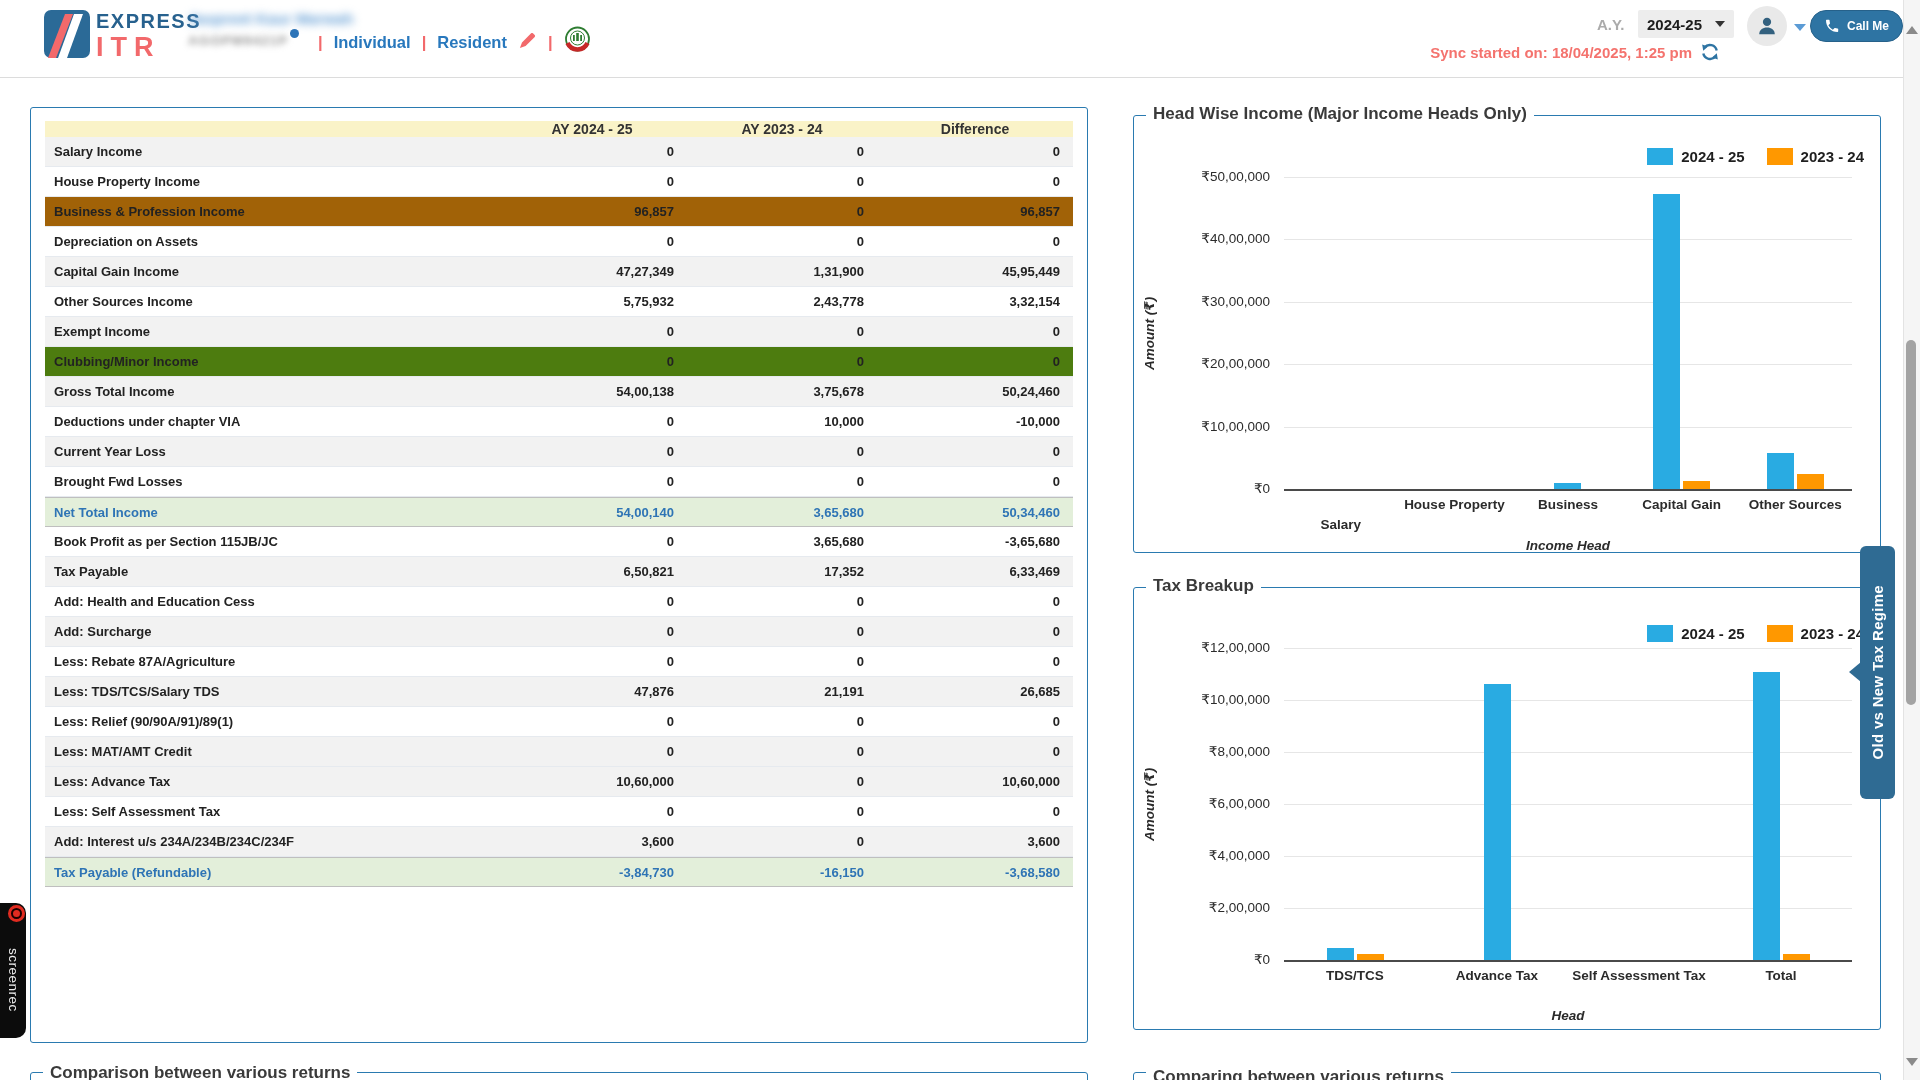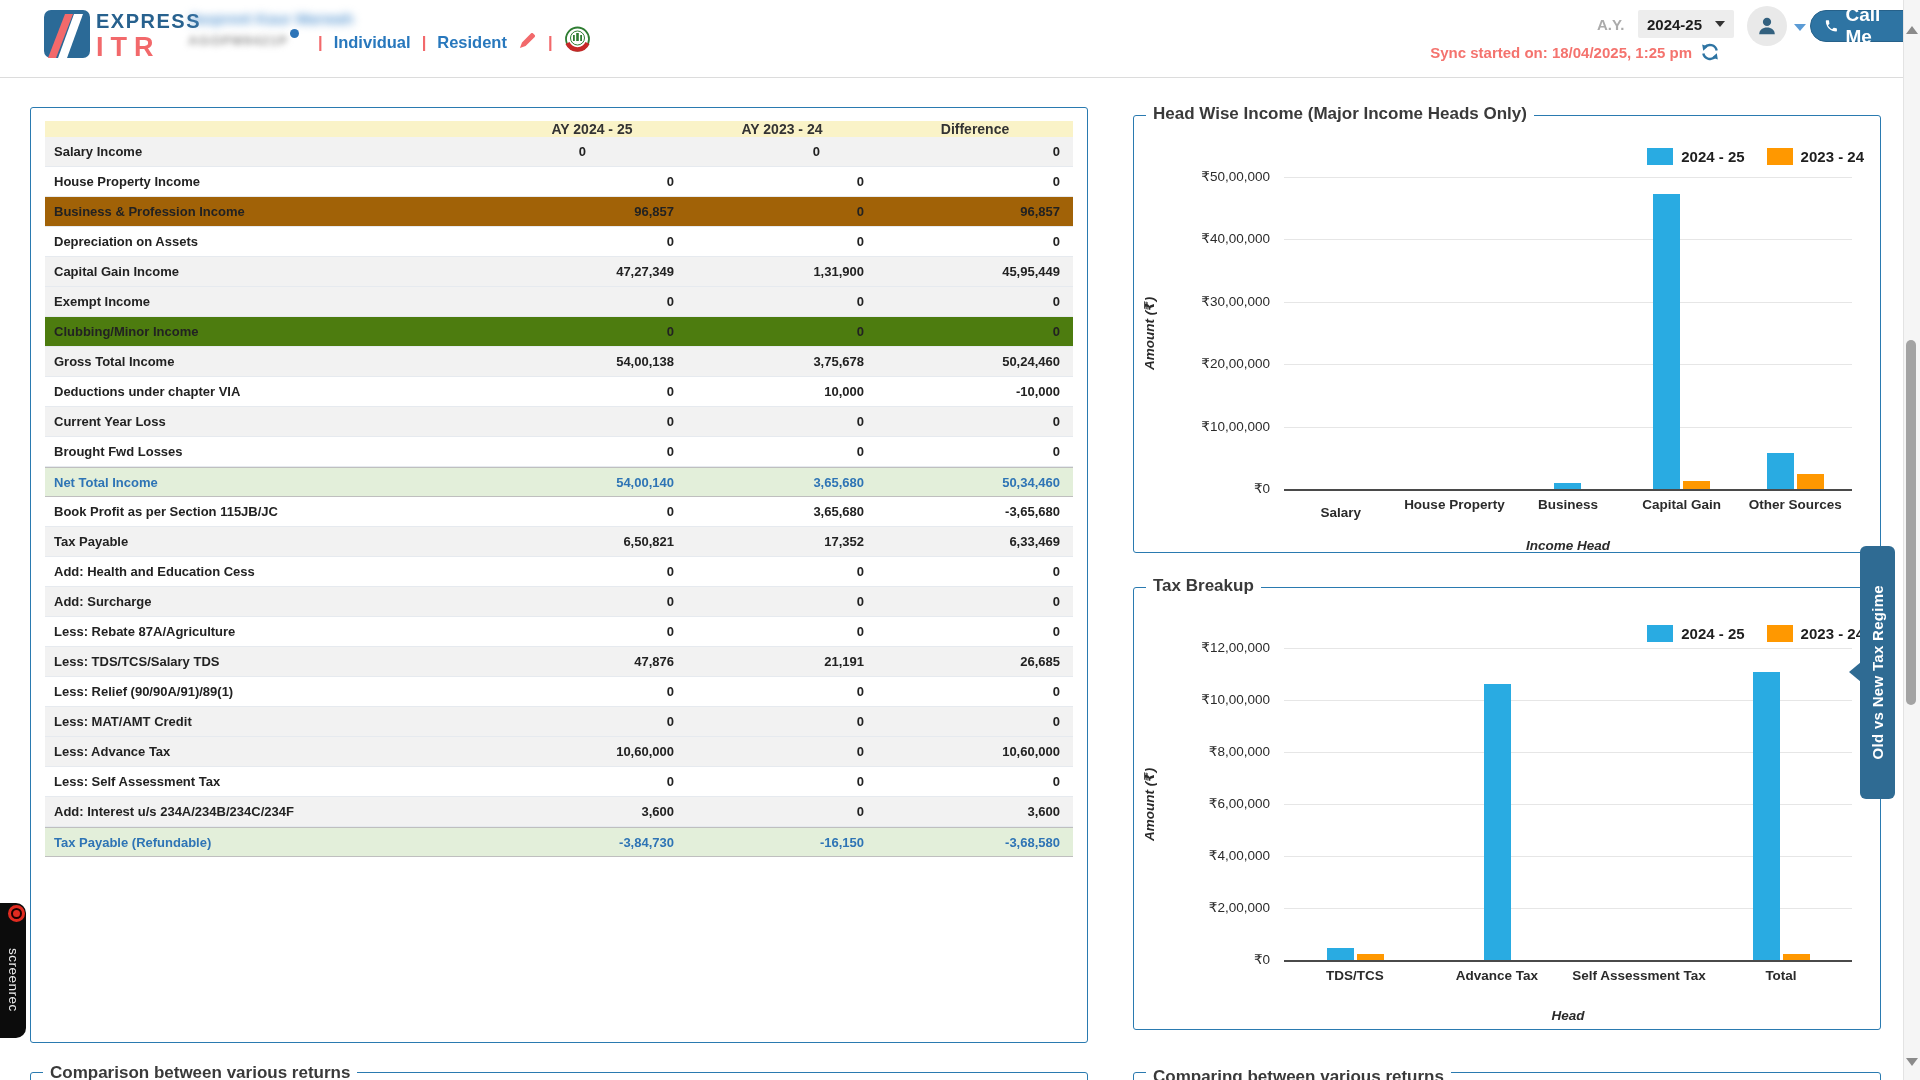--- a/index.html
+++ b/index.html
@@ -24,7 +24,7 @@
   .tri-down{width:0;height:0;border-left:5px solid transparent;border-right:5px solid transparent;border-top:6px solid #333;}
   .avatar{position:absolute;left:1747px;top:6px;width:40px;height:40px;border-radius:50%;background:#E9E9E9;display:flex;align-items:center;justify-content:center;cursor:pointer;}
   .avatar-caret{position:absolute;left:1794px;top:24px;width:0;height:0;border-left:6px solid transparent;border-right:6px solid transparent;border-top:7px solid #5B9BD5;cursor:pointer;}
-  .call-btn{position:absolute;left:1810px;top:10px;height:32px;padding:0 13px;border-radius:16px;background:#2E74A3;color:#fff;font-size:19px;font-weight:700;display:flex;align-items:center;gap:7px;cursor:pointer;border:1px solid #26618A;box-sizing:border-box;}
+  .call-btn{position:absolute;left:1810px;top:10px;height:32px;padding:0 13px;border-radius:16px;background:#2E74A3;color:#fff;font-size:12px;font-weight:700;display:flex;align-items:center;gap:7px;cursor:pointer;border:1px solid #26618A;box-sizing:border-box;}
   .sync-text{position:absolute;left:1200px;top:44px;width:492px;text-align:right;font-size:15px;font-weight:600;color:#F4736E;}
   .sync-icon{position:absolute;left:1700px;top:42px;cursor:pointer;}
   .hdr-divider{position:absolute;left:0;top:77px;width:1903px;height:1px;background:#DCDCDC;}

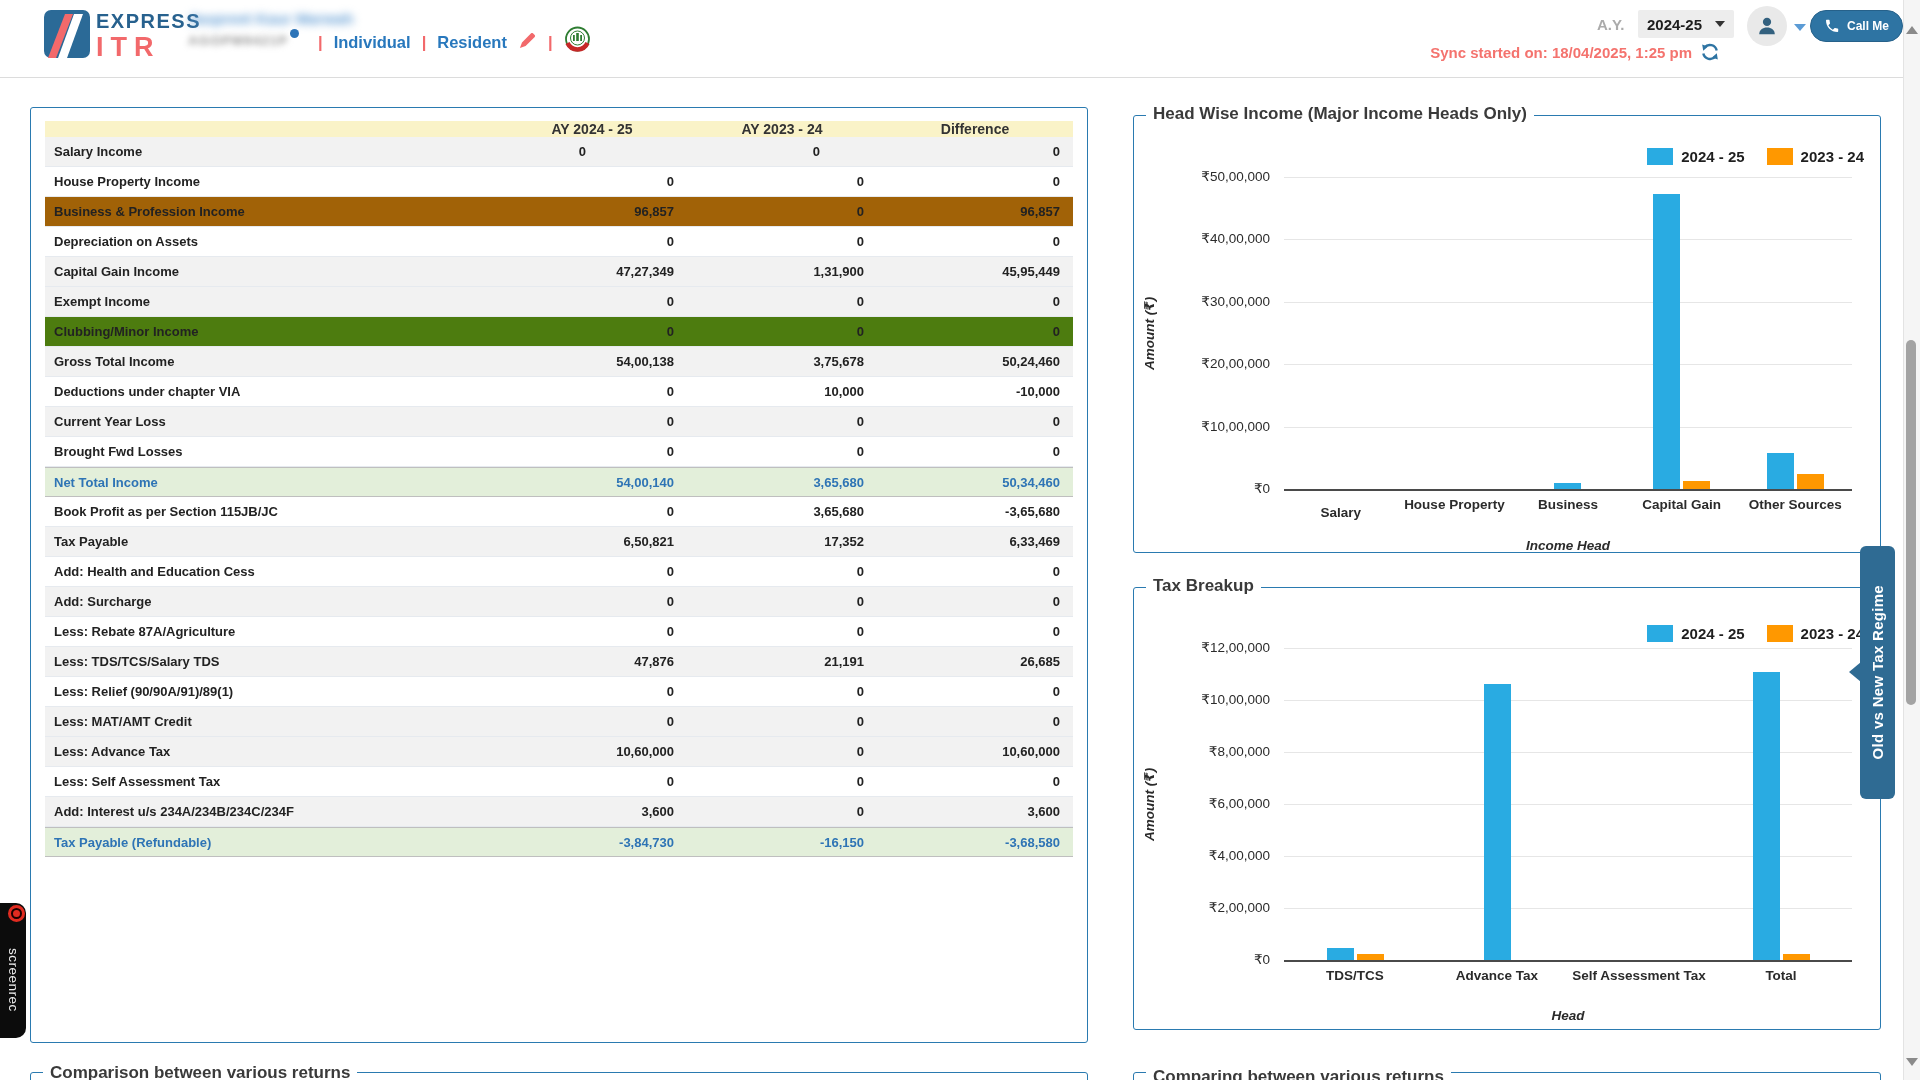--- a/index.html
+++ b/index.html
@@ -180,7 +180,7 @@
         <div class="col-num-h c3">Difference</div>
       </div>
       <div>
-          <div class="cmp-row" style="background: rgb(242, 242, 242); gap: 44px;">
+          <div class="cmp-row" style="background: rgb(242, 242, 242);">
             <div class="col-label">Salary Income</div>
             <div class="num c1">0</div>
             <div class="num c2">0</div>

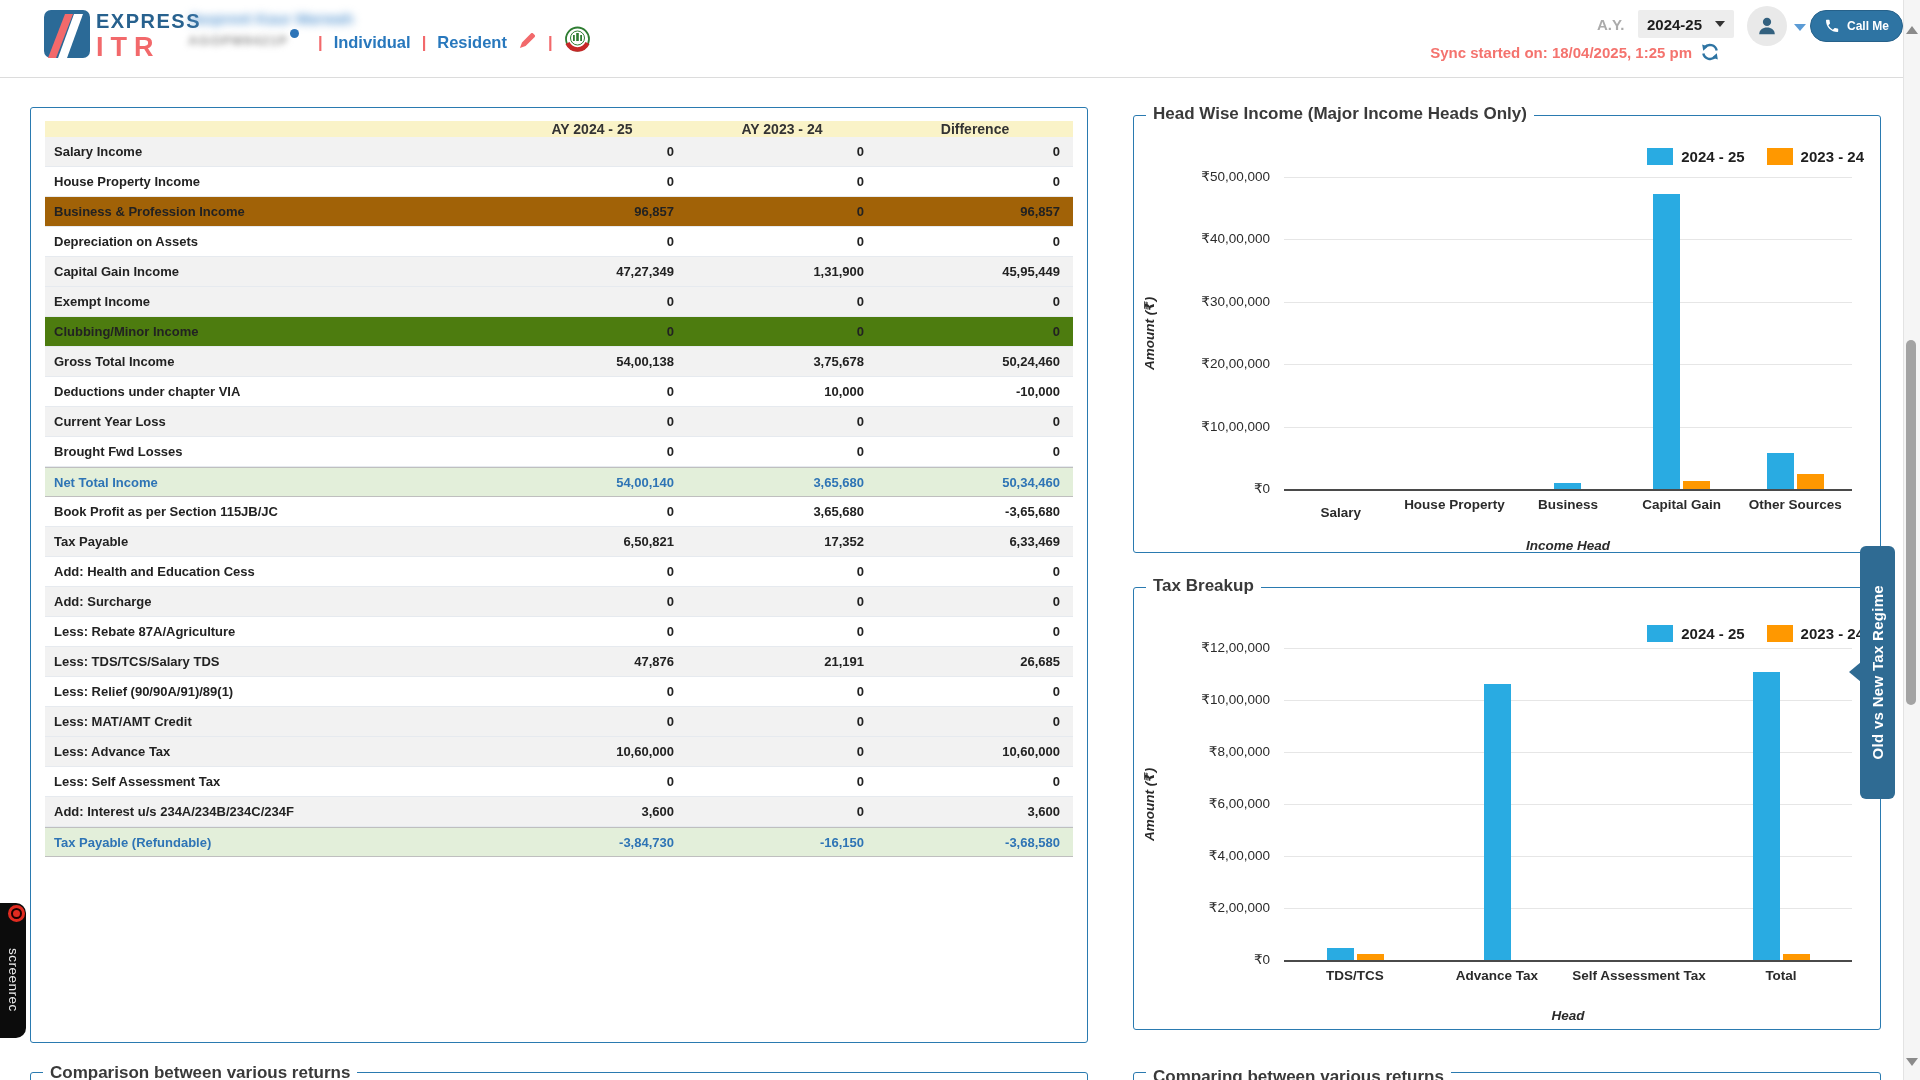--- a/index.html
+++ b/index.html
@@ -210,6 +210,12 @@
             <div class="num c2">1,31,900</div>
             <div class="num c3">45,95,449</div>
           </div>
+          <div class="cmp-row" style="background: rgb(255, 255, 255);">
+            <div class="col-label">Other Sources Income</div>
+            <div class="num c1">5,75,932</div>
+            <div class="num c2">2,43,778</div>
+            <div class="num c3">3,32,154</div>
+          </div>
           <div class="cmp-row" style="background: rgb(242, 242, 242);">
             <div class="col-label">Exempt Income</div>
             <div class="num c1">0</div>

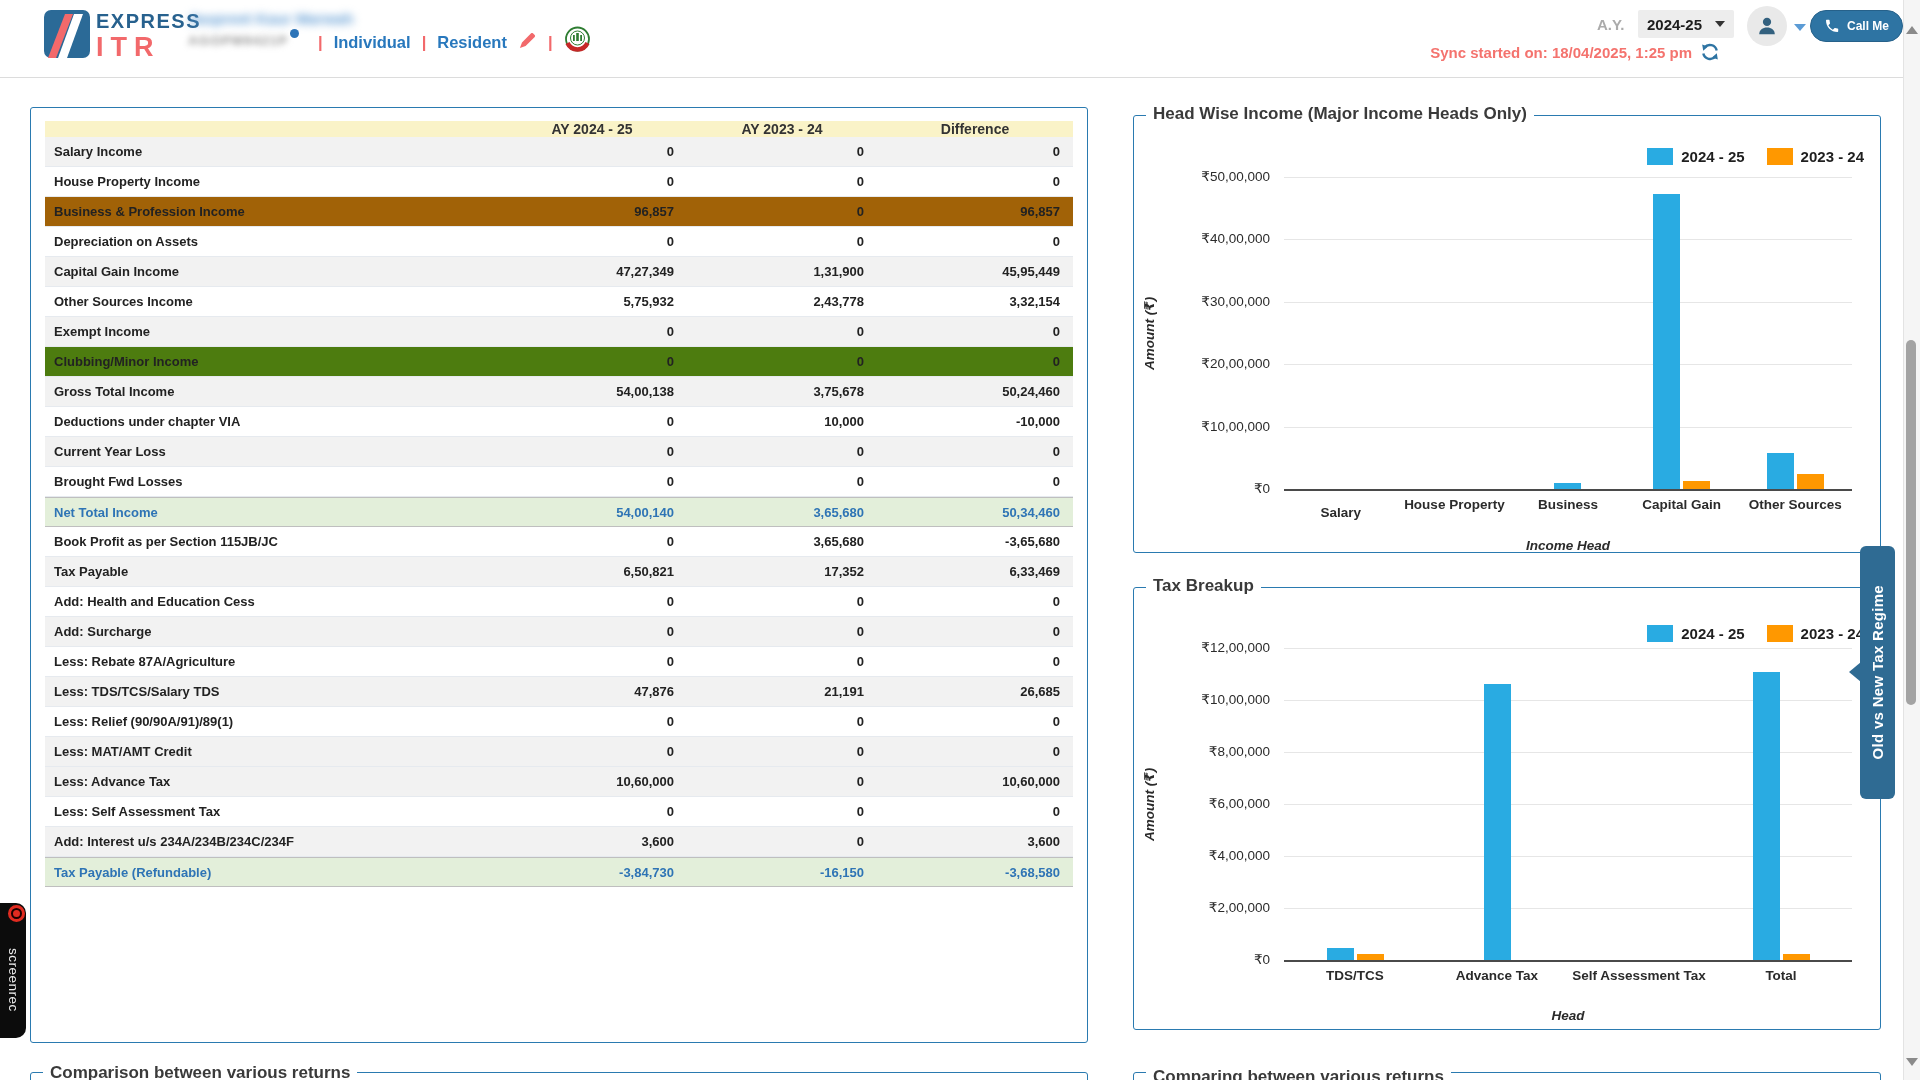--- a/index.html
+++ b/index.html
@@ -374,7 +374,7 @@
       <div class="ytick" style="top: 177px;">₹30,00,000</div>
       <div class="ytick" style="top: 114px;">₹40,00,000</div>
       <div class="ytick" style="top: 52px;">₹50,00,000</div>
-      <div class="cat-label" style="left: 150px; width: 113.6px; top: 389px;">Salary</div>
+      <div class="cat-label" style="left: 150px; width: 113.6px; top: 401px;">Salary</div>
       <div class="cat-label" style="left: 263.6px; width: 113.6px; top: 381px;">House Property</div>
       <div class="cat-label" style="left: 377.2px; width: 113.6px; top: 381px;">Business</div>
       <div class="cat-label" style="left: 490.8px; width: 113.6px; top: 381px;">Capital Gain</div>

